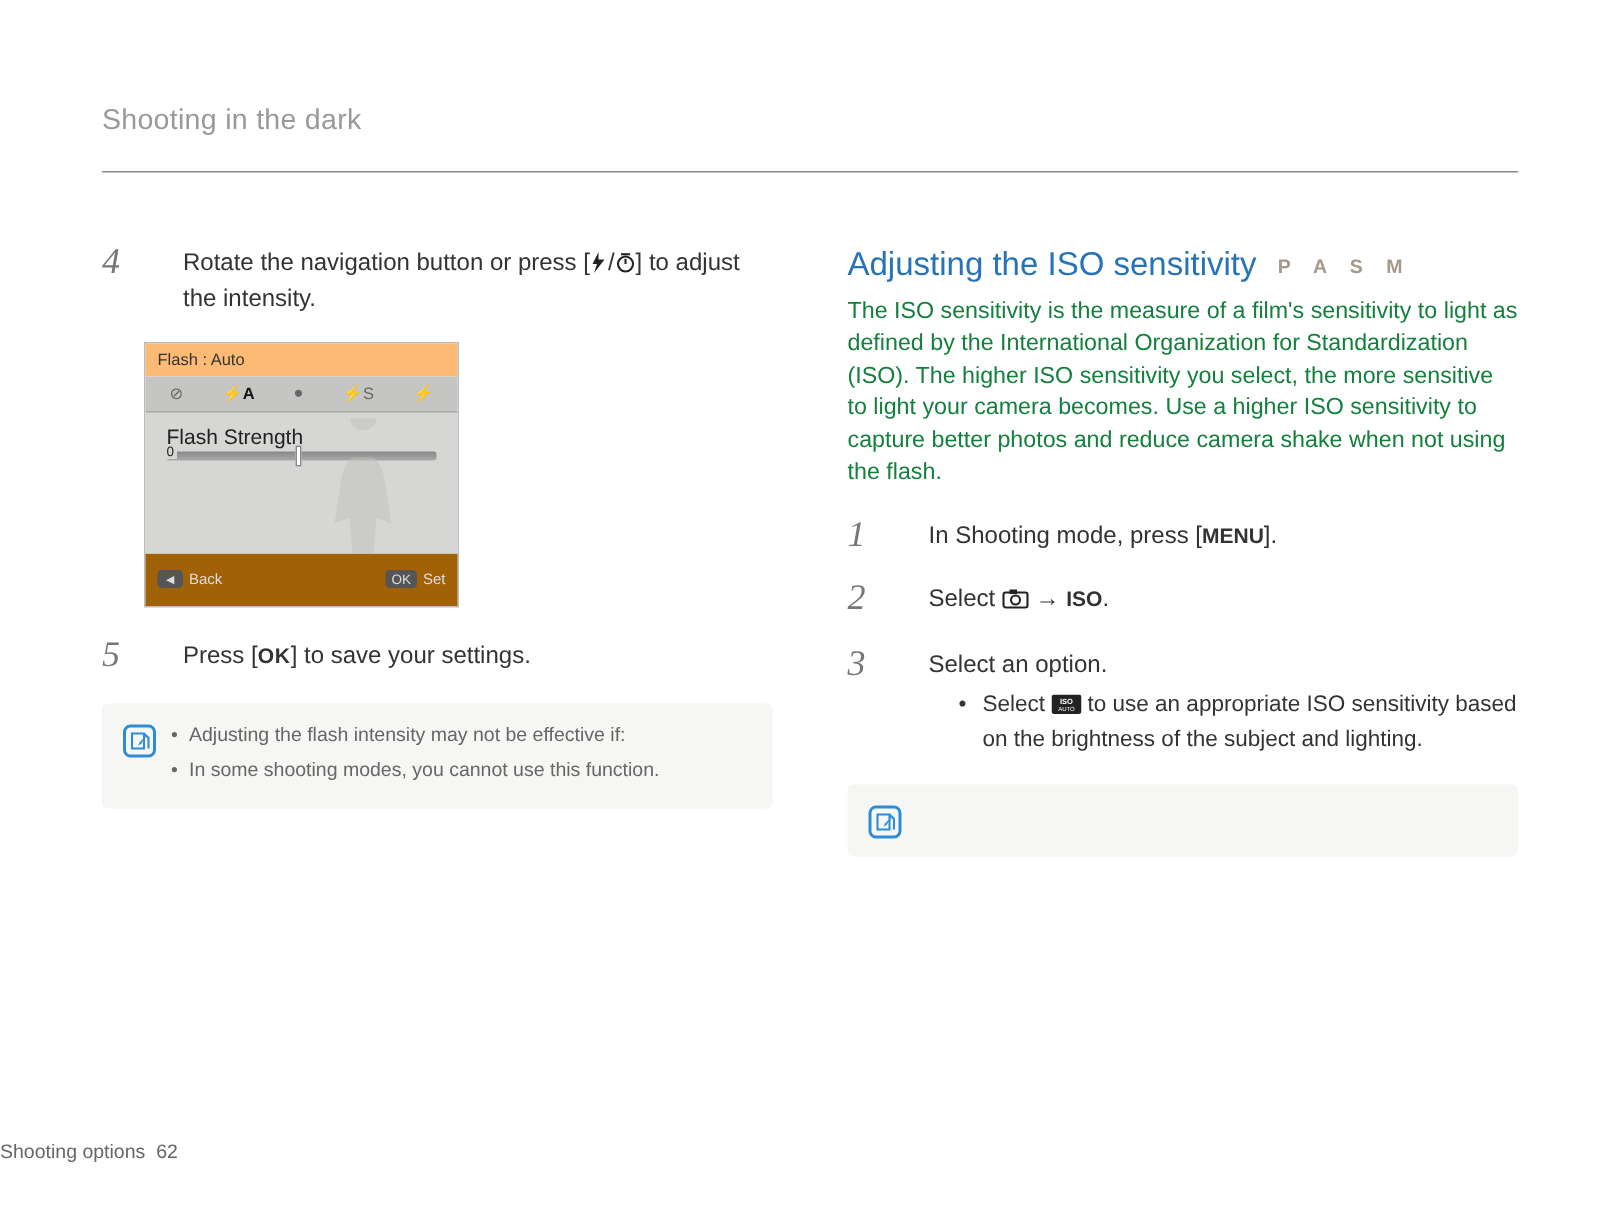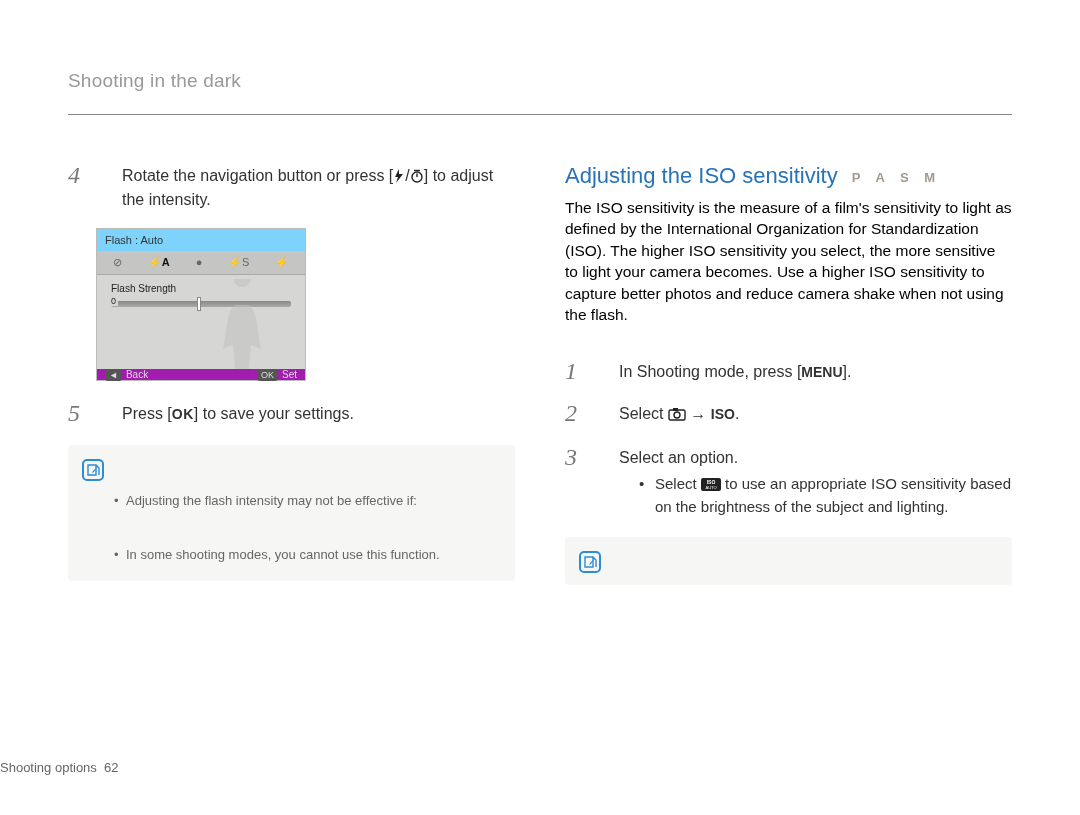--- a/index.html
+++ b/index.html
@@ -62,8 +62,8 @@
   .para {
     font-size: 15.5px;
     line-height: 1.38;
-    color: #000000;
-    margin-bottom: 34px;
+    color: #15803d;
+    margin-bottom: 20px;
   }
   .sub-bullet {
     display: flex;

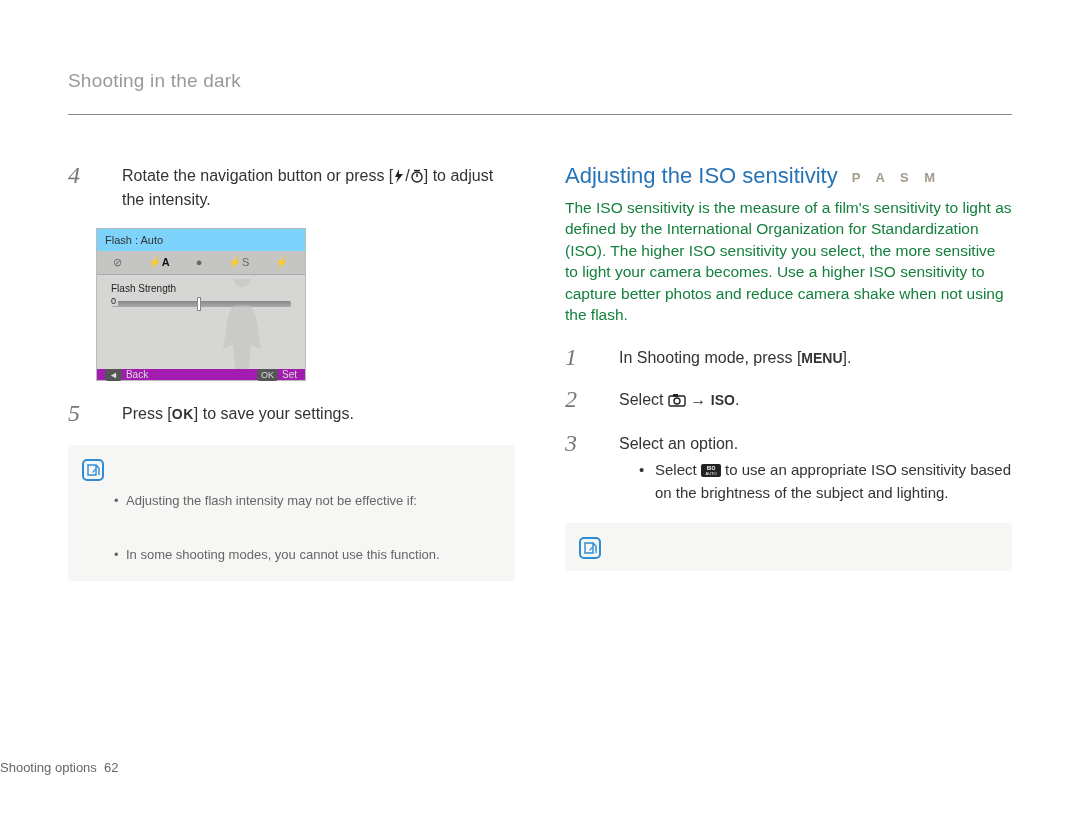--- a/index.html
+++ b/index.html
@@ -111,7 +111,7 @@
     color: #333;
   }
   .lcd-top {
-    background: #7dd3fc;
+    background: #fdba74;
     padding: 5px 8px;
     font-size: 11px;
   }

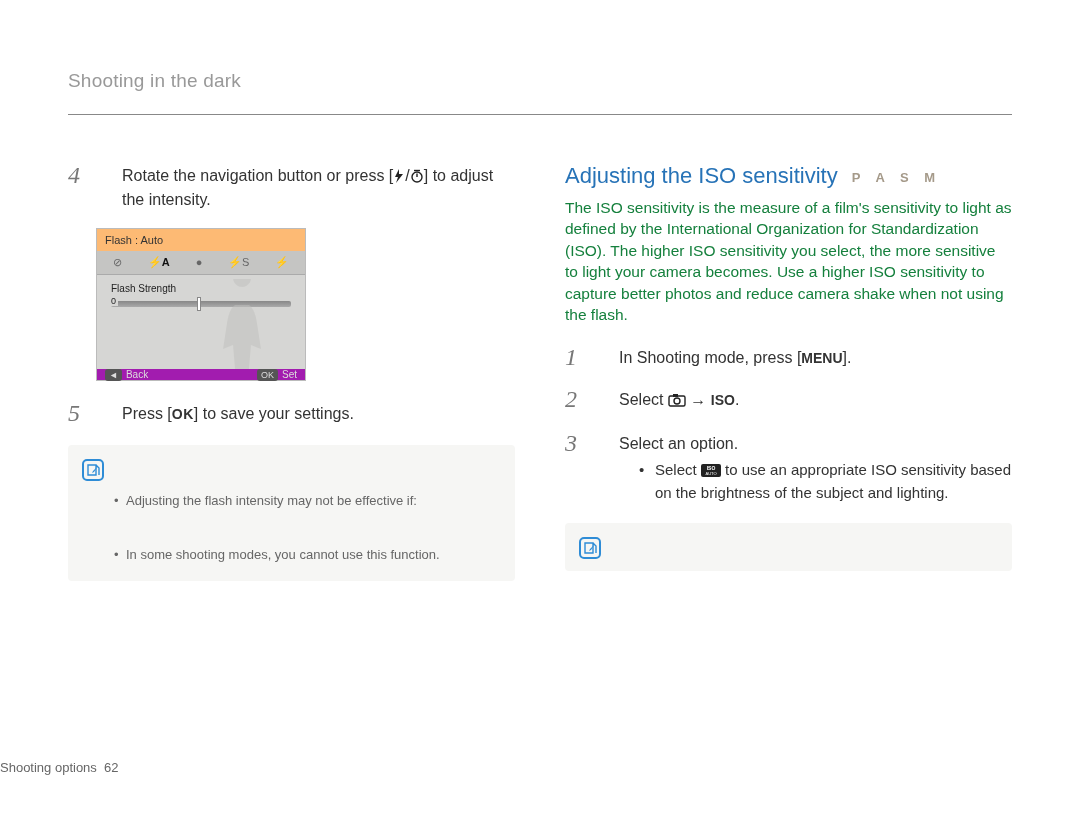--- a/index.html
+++ b/index.html
@@ -136,7 +136,7 @@
     position: absolute;
     top: 32px;
     left: 14px;
-    font-size: 10px;
+    font-size: 14px;
     color: #222;
   }
   .slider {

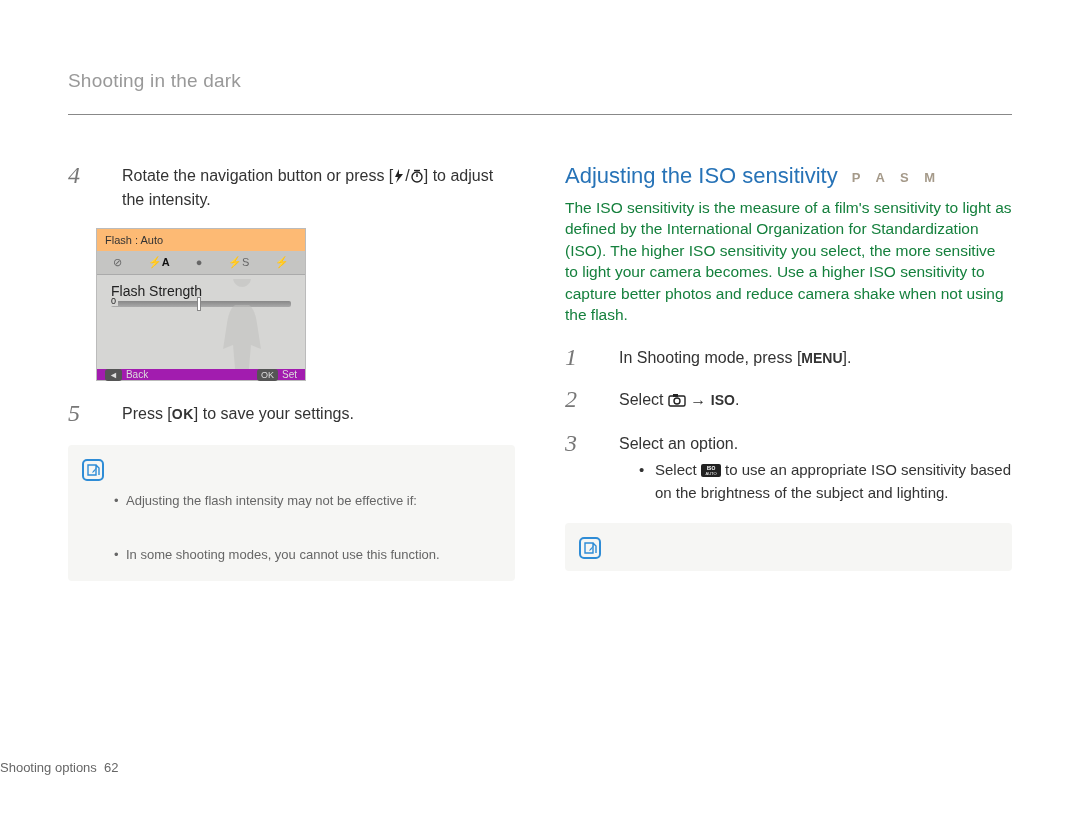--- a/index.html
+++ b/index.html
@@ -176,11 +176,11 @@
     opacity: 0.5;
   }
   .lcd-bottom {
-    background: #a21caf;
+    background: #a16207;
     color: #ddd;
     display: flex;
     justify-content: space-between;
-    padding: 0 8px;
+    padding: 12px 8px;
     font-size: 10px;
   }
   .lcd-btn {

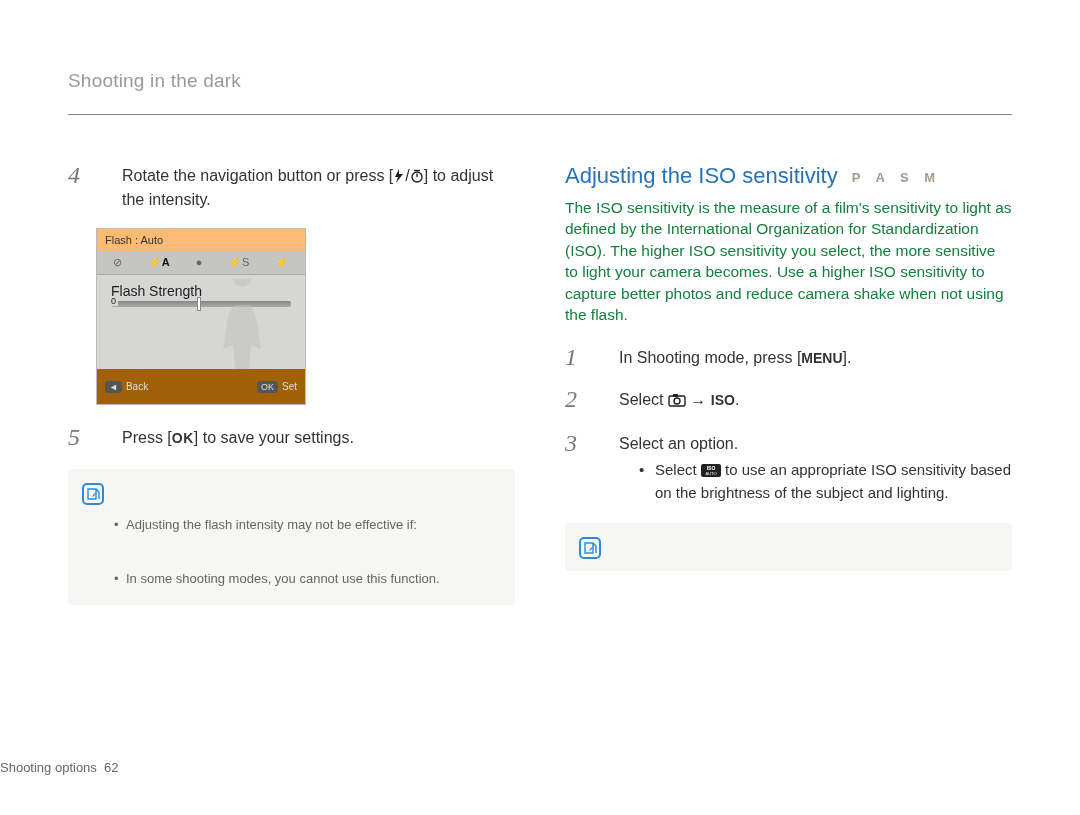--- a/index.html
+++ b/index.html
@@ -98,7 +98,7 @@
   }
   .note-icon svg { width: 14px; height: 14px; }
   .note-list { list-style: none; }
-  .note-list > li { margin-bottom: 4px; padding-left: 12px; position: relative; margin-top: 35px; }
+  .note-list > li { margin-bottom: 4px; padding-left: 12px; position: relative; }
   .note-list > li::before { content: "•"; position: absolute; left: 0; }
   .note-sublist { list-style: none; margin-top: 2px; }
   .note-sublist > li { padding-left: 14px; position: relative; margin-bottom: 2px; }

